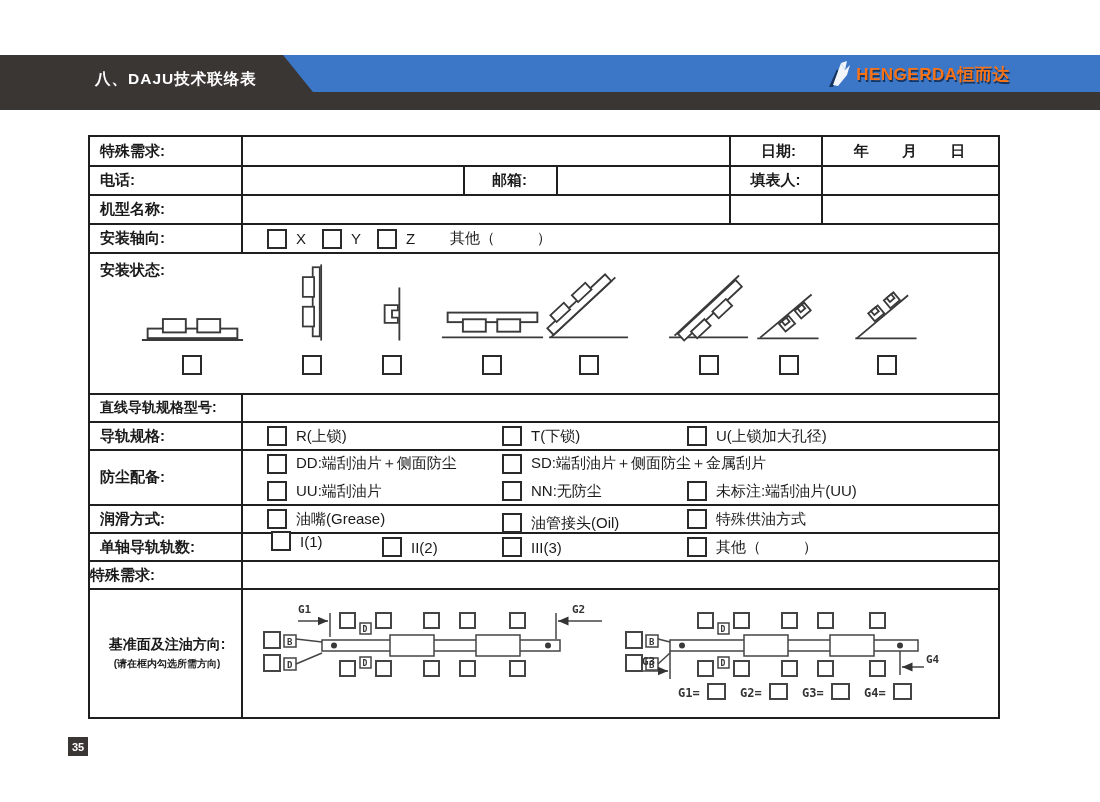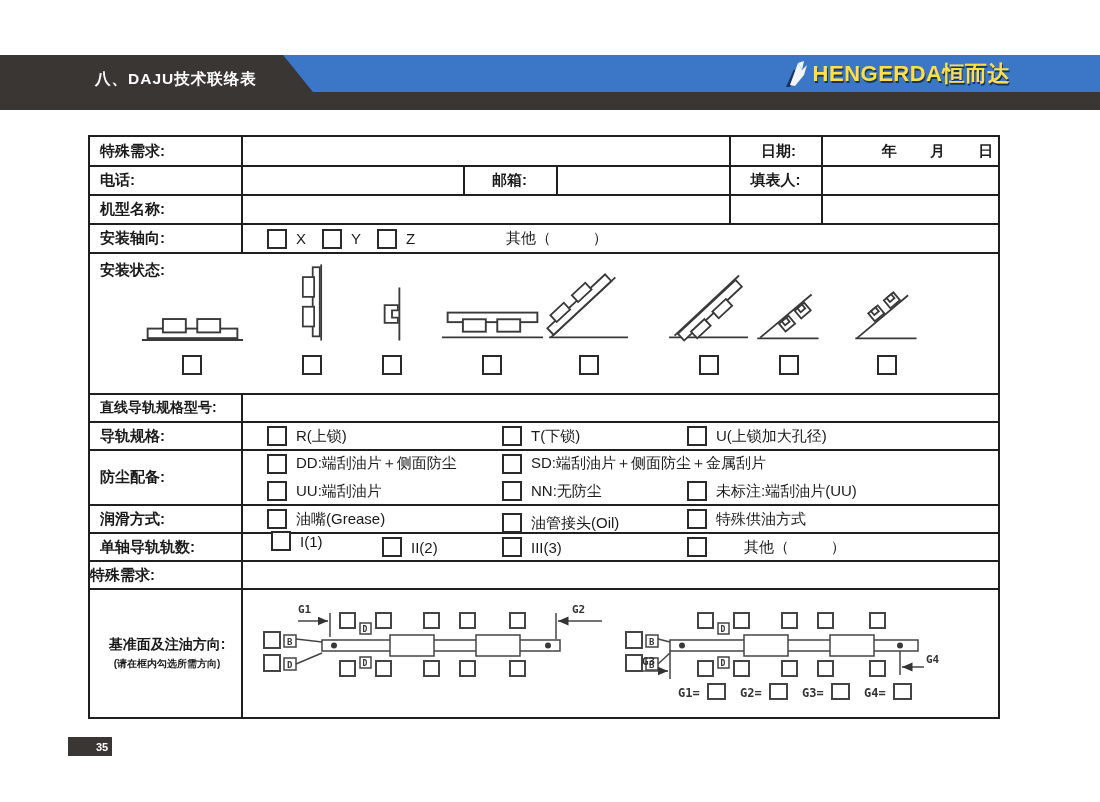--- a/index.html
+++ b/index.html
@@ -11,7 +11,7 @@
             clip-path:polygon(283px 0,1100px 0,1100px 37px,313px 37px);}
   .hdr-title{position:absolute;left:95px;top:14px;font-size:15.5px;font-weight:700;color:#fff;letter-spacing:1px;}
   .logo{position:absolute;right:90px;top:5px;height:28px;display:flex;align-items:center;gap:5px;}
-  .logo-text{font-size:22px;font-weight:800;color:#fde047;letter-spacing:.5px;
+  .logo-text{font-size:17px;font-weight:800;color:#f97316;letter-spacing:.5px;
              text-shadow:1px 1.5px 0 #17345f;}
   
   .tbl{position:absolute;left:88px;top:135px;width:908px;height:580px;border:2px solid #1f1f1f;}

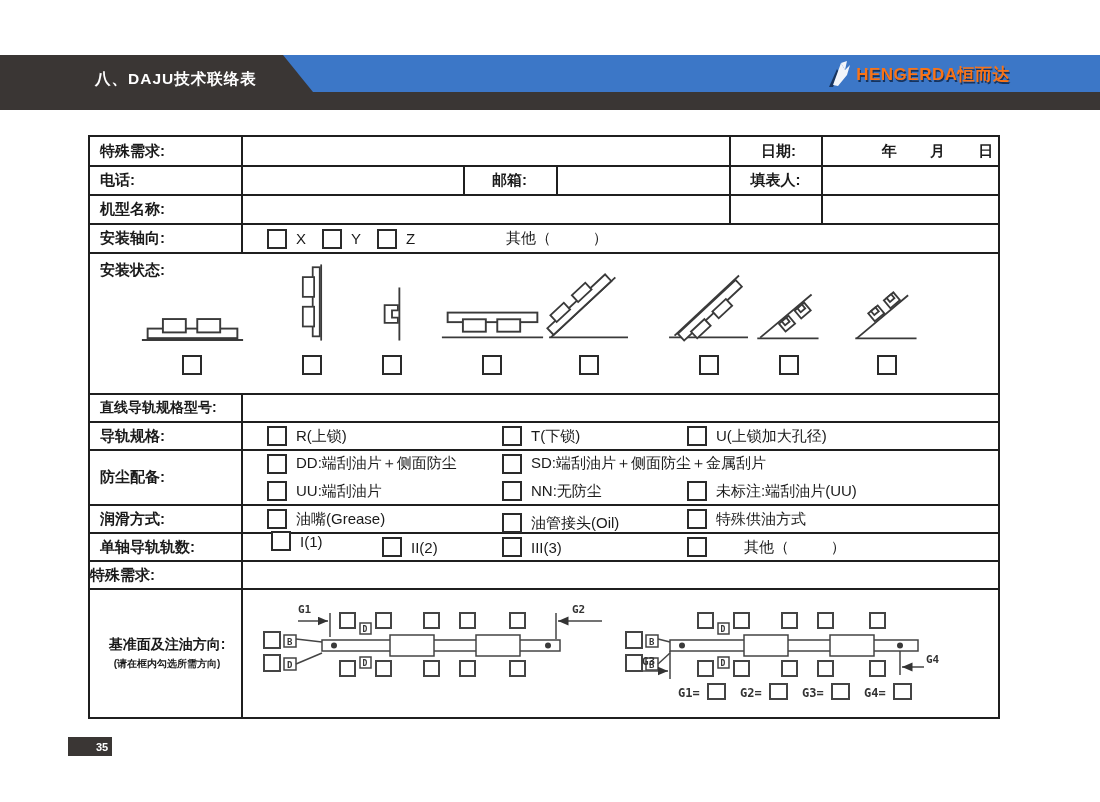--- a/index.html
+++ b/index.html
@@ -20,7 +20,7 @@
   .vl{width:2px;}
   .lbl{position:absolute;font-weight:700;font-size:15px;display:flex;align-items:center;}
   .ctr{justify-content:center;}
-  .pre{white-space:pre;padding-left:28px;}
+  .pre{white-space:pre;}
   .opt{position:absolute;display:flex;align-items:center;gap:9px;font-size:15px;font-weight:500;}
   .cb{width:16px;height:16px;border:2px solid #2a2a2a;background:#fff;flex:none;display:inline-block;}
   .field{position:absolute;}

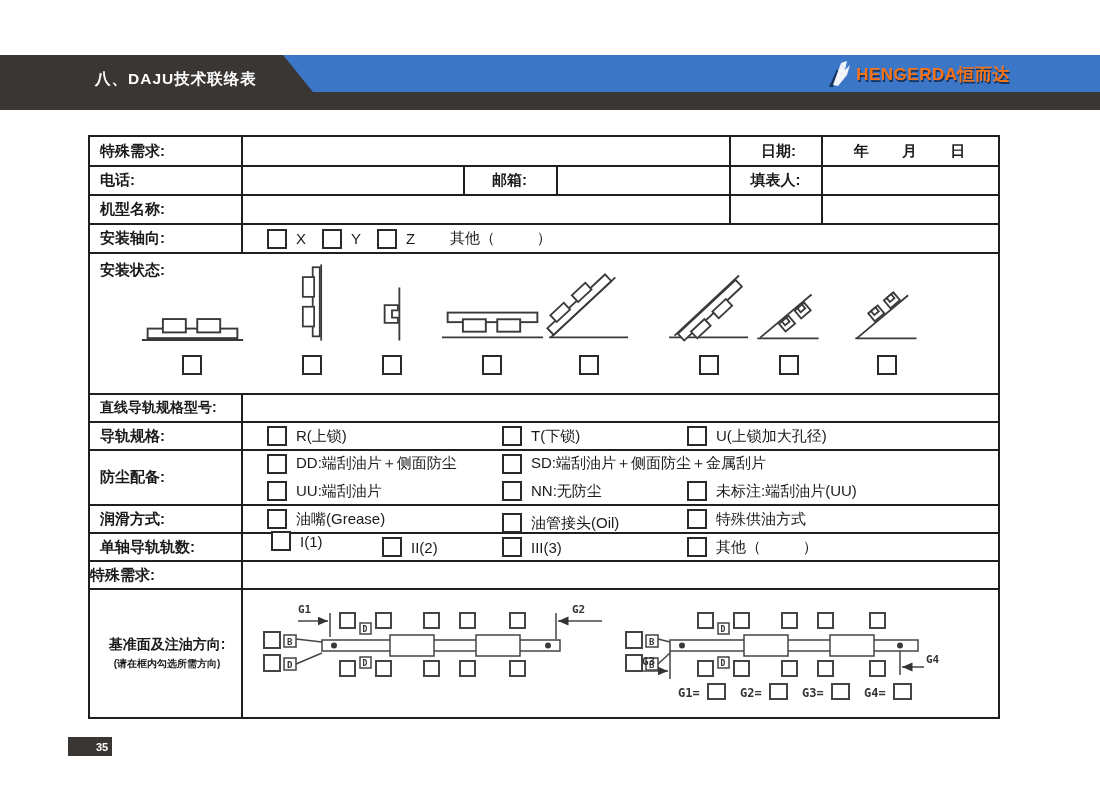--- a/index.html
+++ b/index.html
@@ -32,7 +32,7 @@
   .datum-main{font-size:14px;font-weight:700;}
   .datum-sub{font-size:10px;font-weight:700;margin-top:3px;}
   .badge{position:absolute;left:68px;top:737px;width:20px;height:19px;background:#3a3634;color:#fff;
-         font-size:11px;font-weight:700;display:flex;align-items:center;justify-content:center;padding-left:24px;}
+         font-size:11px;font-weight:700;display:flex;align-items:center;justify-content:center;}
   svg text{font-family:"DejaVu Sans Mono",monospace;font-weight:bold;fill:#333;stroke:none;}
 </style>
 </head>

